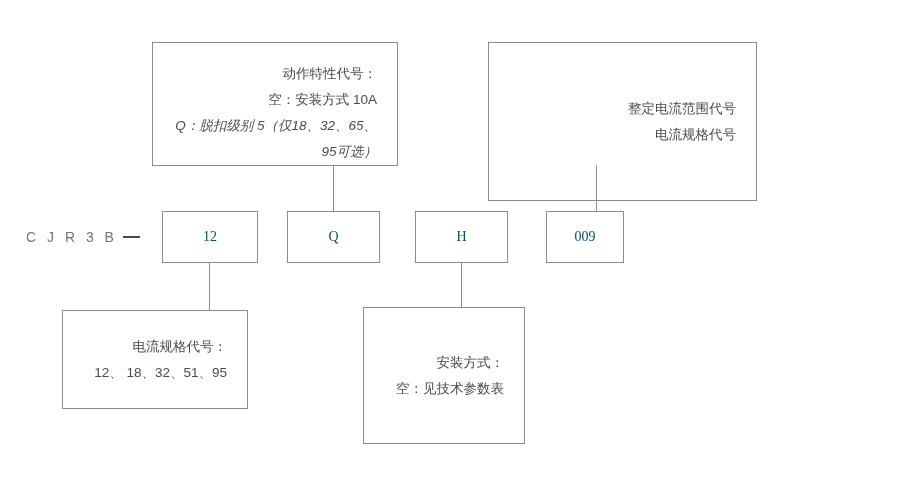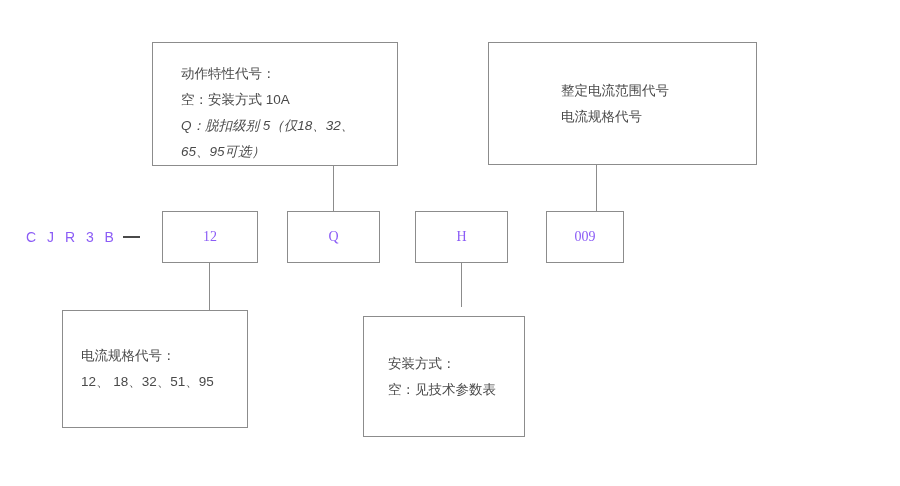--- a/index.html
+++ b/index.html
@@ -23,7 +23,8 @@
     background: #ffffff;
   }
   .desc-box {
-    padding: 18px 28px;
+    padding: 18px 20px;
+    text-align: right;
   }
   .desc-line {
     font-size: 13.5px;

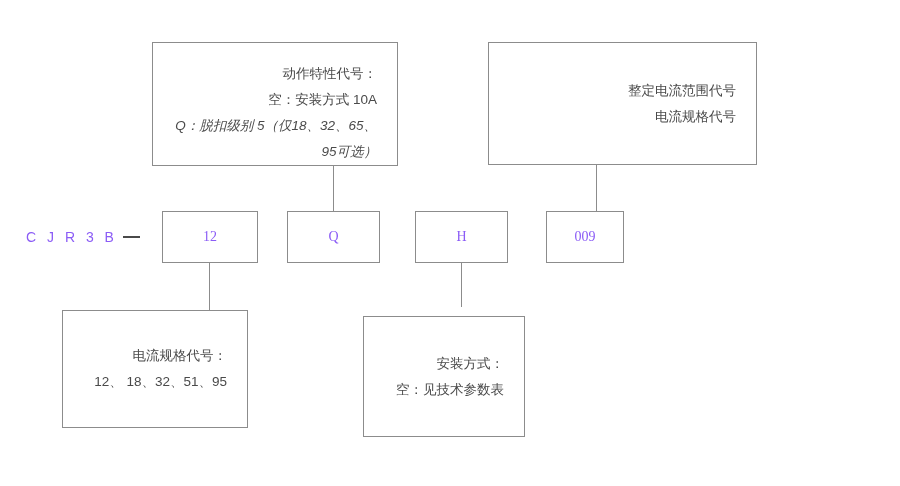--- a/index.html
+++ b/index.html
@@ -80,7 +80,7 @@
     <div class="desc-line wrap">Q：脱扣级别 5（仅18、32、65、95可选）</div>
   </div>
 
-  <div class="box desc-box center-desc" style="left:488px; top:42px; width:269px; height:123px; padding-left:72px;">
+  <div class="box desc-box center-desc" style="left:488px; top:42px; width:269px; height:159px; padding-left:72px;">
     <div class="desc-line">整定电流范围代号</div>
     <div class="desc-line">电流规格代号</div>
   </div>

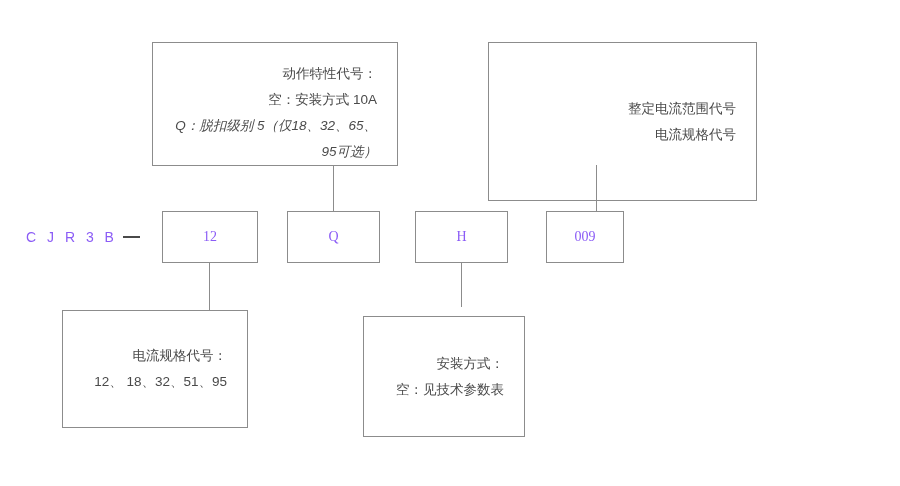--- a/index.html
+++ b/index.html
@@ -50,7 +50,7 @@
     position: absolute;
     font-size: 14px;
     letter-spacing: 3.5px;
-    color: #8b5cf6;
+    color: #737373;
     font-family: "Liberation Sans", "DejaVu Sans", sans-serif;
     white-space: nowrap;
   }

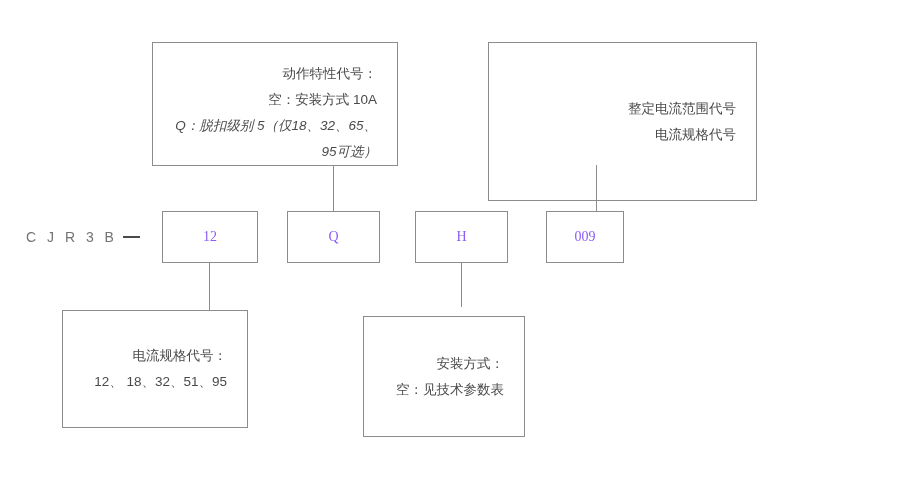--- a/index.html
+++ b/index.html
@@ -43,7 +43,7 @@
   }
   .code-text {
     font-size: 14px;
-    color: #8b5cf6;
+    color: #0c4a6e;
     font-family: "Liberation Serif", "DejaVu Serif", serif;
   }
   .series-label {

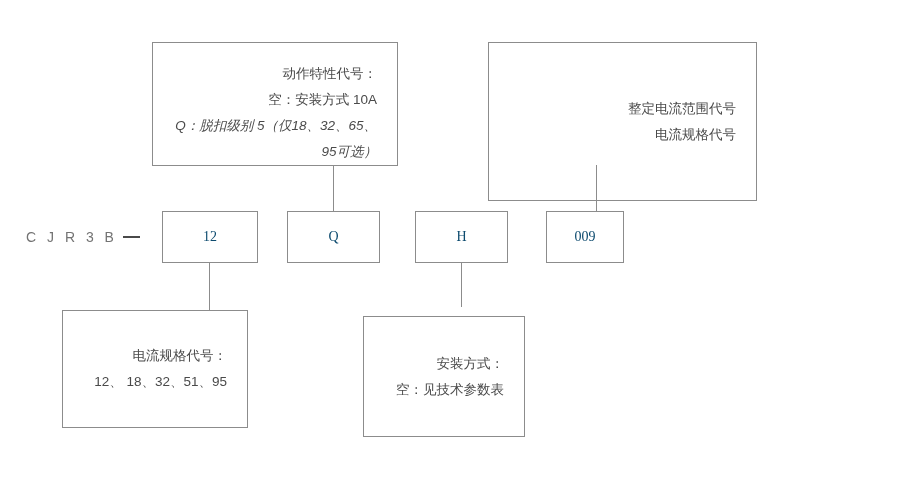--- a/index.html
+++ b/index.html
@@ -113,7 +113,7 @@
 
   <div class="connector" style="left:461px; top:263px; height:44px;"></div>
 
-  <div class="box desc-box center-desc" style="left:62px; top:310px; width:186px; height:118px; padding-left:18px;">
+  <div class="box desc-box center-desc" style="left:62px; top:310px; width:186px; height:99px; padding-left:18px;">
     <div class="desc-line">电流规格代号：</div>
     <div class="desc-line">12、 18、32、51、95</div>
   </div>

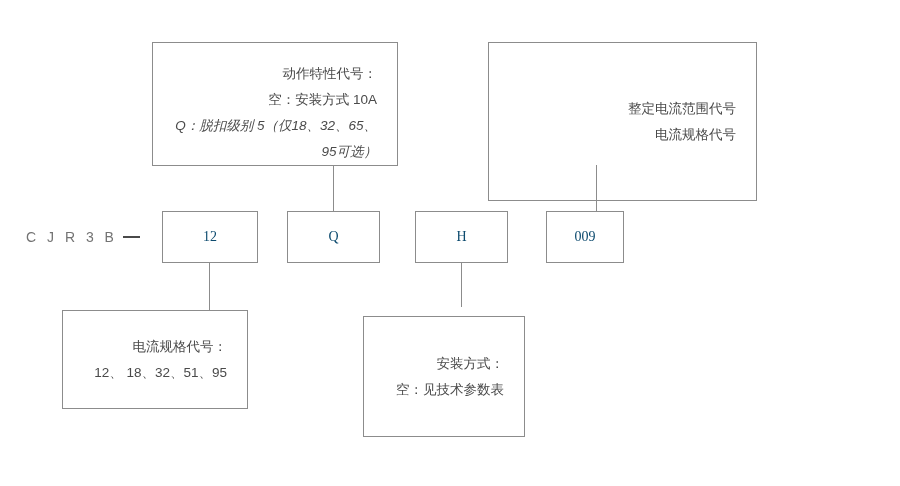--- a/index.html
+++ b/index.html
@@ -118,7 +118,7 @@
     <div class="desc-line">12、 18、32、51、95</div>
   </div>
 
-  <div class="box desc-box center-desc" style="left:363px; top:307px; width:162px; height:121px; padding-left:24px;margin-top:9px;">
+  <div class="box desc-box center-desc" style="left:363px; top:307px; width:162px; height:137px; padding-left:24px;">
     <div class="desc-line">安装方式：</div>
     <div class="desc-line">空：见技术参数表</div>
   </div>

